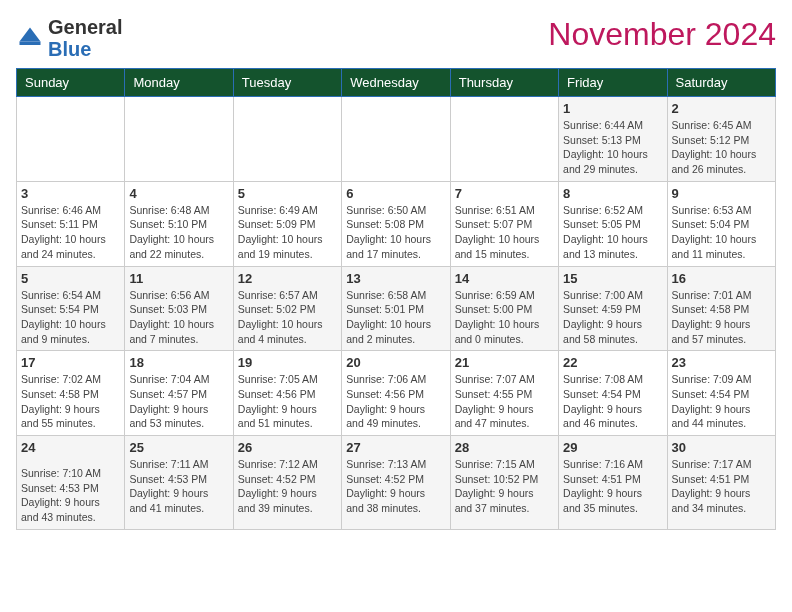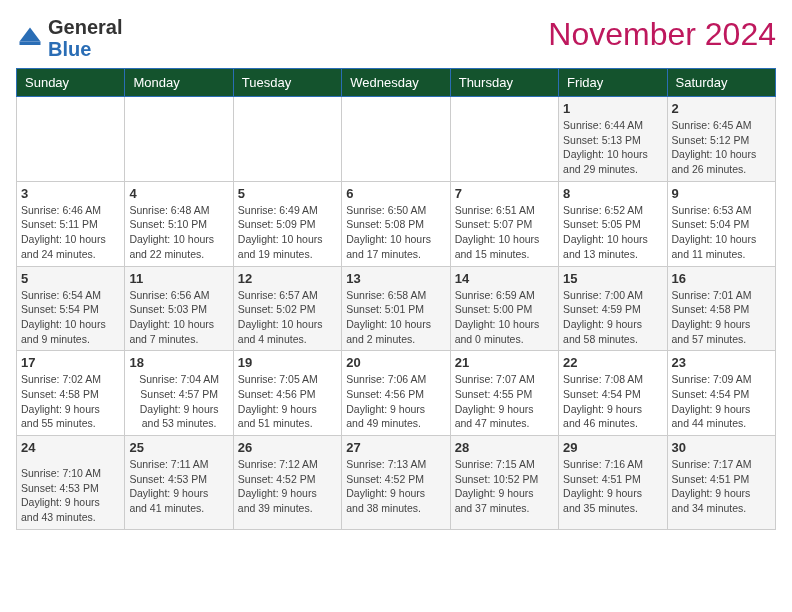--- a/index.html
+++ b/index.html
@@ -253,7 +253,7 @@
         </td>
         <td>
           <span class="day-number">18</span>
-          <div class="day-info" style="white-space: pre-line; text-align: center;">Sunrise: 7:04 AM
+          <div class="day-info" style="white-space: pre-line;">Sunrise: 7:04 AM
 Sunset: 4:57 PM
 Daylight: 9 hours
 and 53 minutes.</div>

